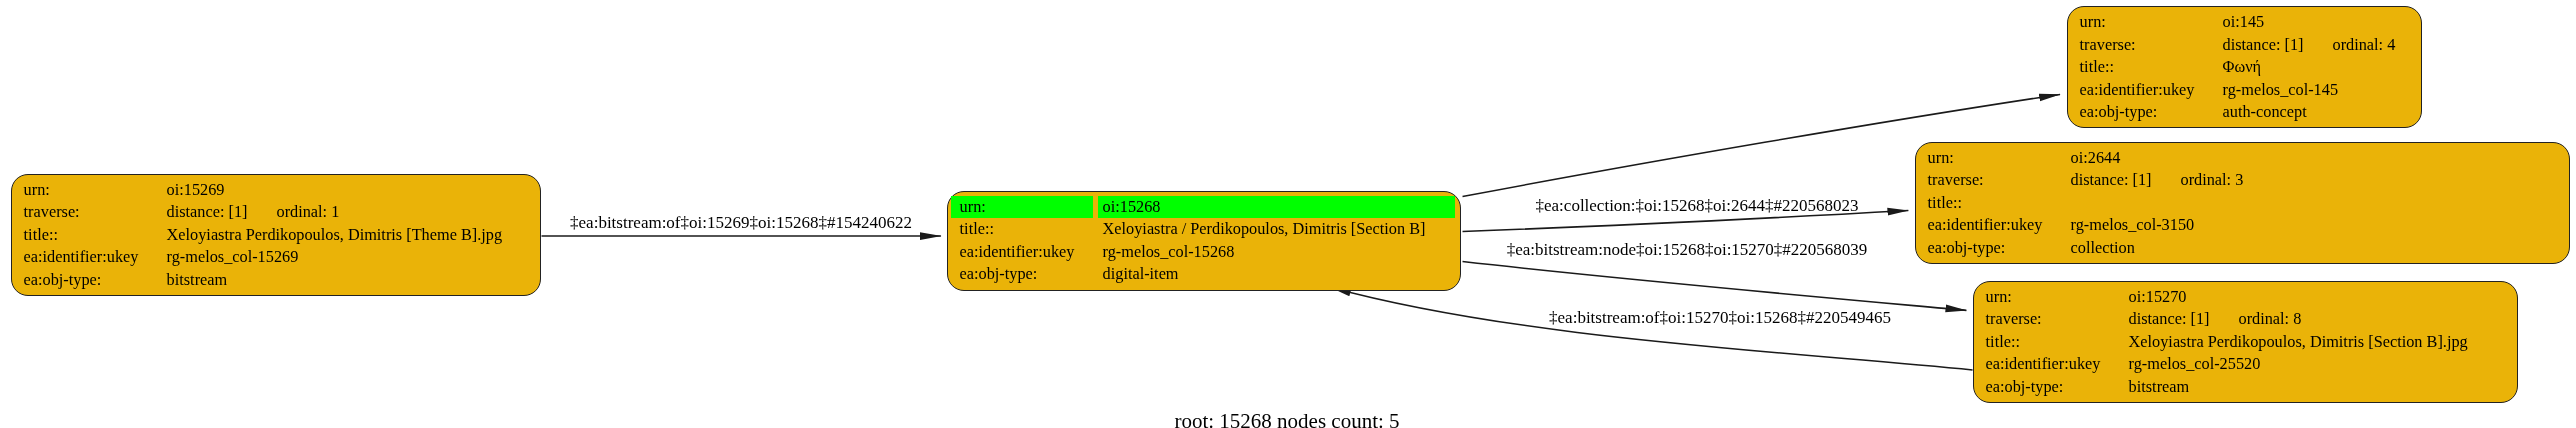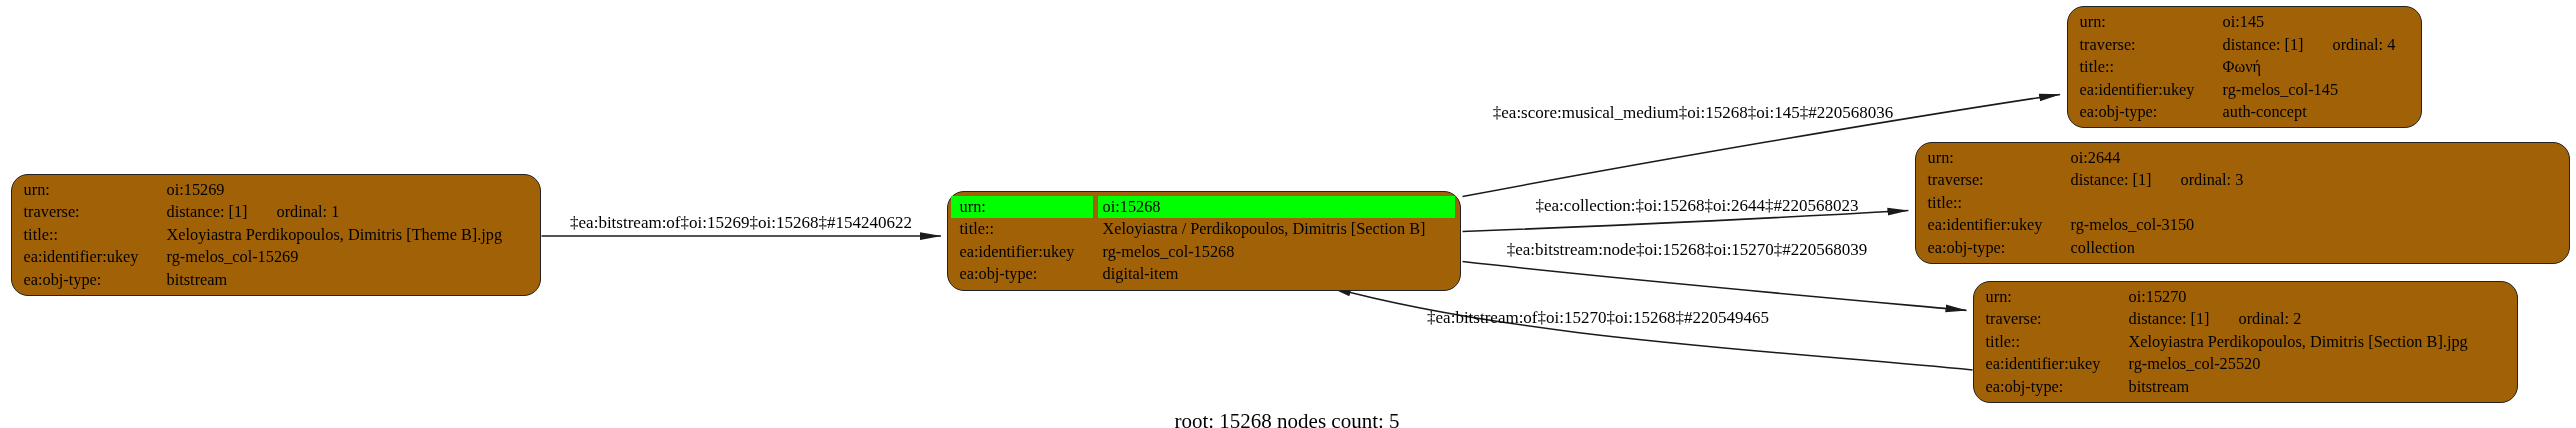--- a/index.html
+++ b/index.html
@@ -28,7 +28,7 @@
     box-sizing: border-box;
     border: 1.5px solid #222222;
     border-radius: 17px;
-    background: #a16207;
+    background: #eab308;
     padding: 3.9px 3.1px;
     font-size: 16.3px;
     line-height: 22.5px;

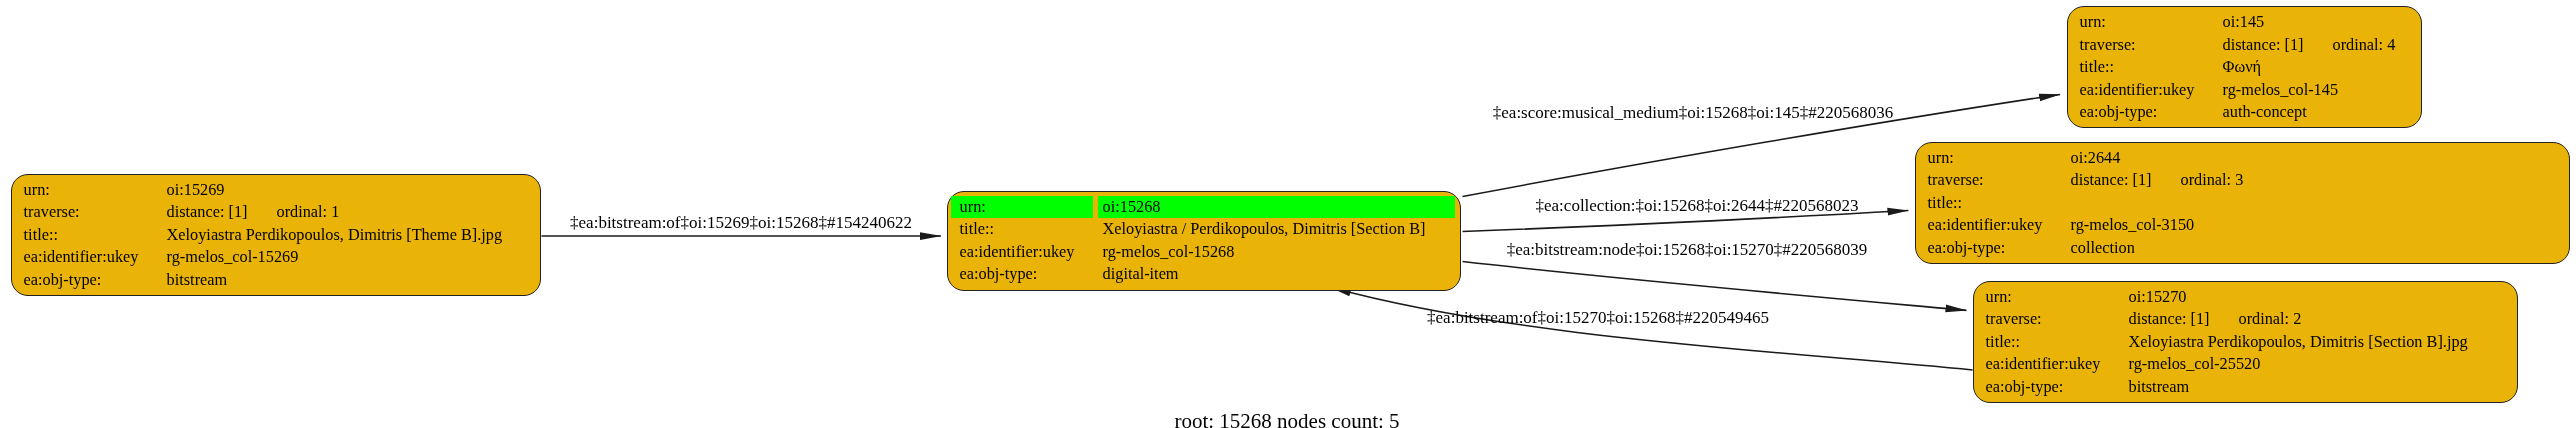--- a/index.html
+++ b/index.html
@@ -194,7 +194,6 @@
   </div>
 
   <div class="edge-label" style="left:741px; top:211px;">‡ea:bitstream:of‡oi:15269‡oi:15268‡#154240622</div>
-  <div class="edge-label" style="left:1693px; top:101px;">‡ea:score:musical_medium‡oi:15268‡oi:145‡#220568036</div>
   <div class="edge-label" style="left:1697px; top:194px;">‡ea:collection:‡oi:15268‡oi:2644‡#220568023</div>
   <div class="edge-label" style="left:1687px; top:238px;">‡ea:bitstream:node‡oi:15268‡oi:15270‡#220568039</div>
   <div class="edge-label" style="left:1598px; top:306px;text-align:center;">‡ea:bitstream:of‡oi:15270‡oi:15268‡#220549465</div>

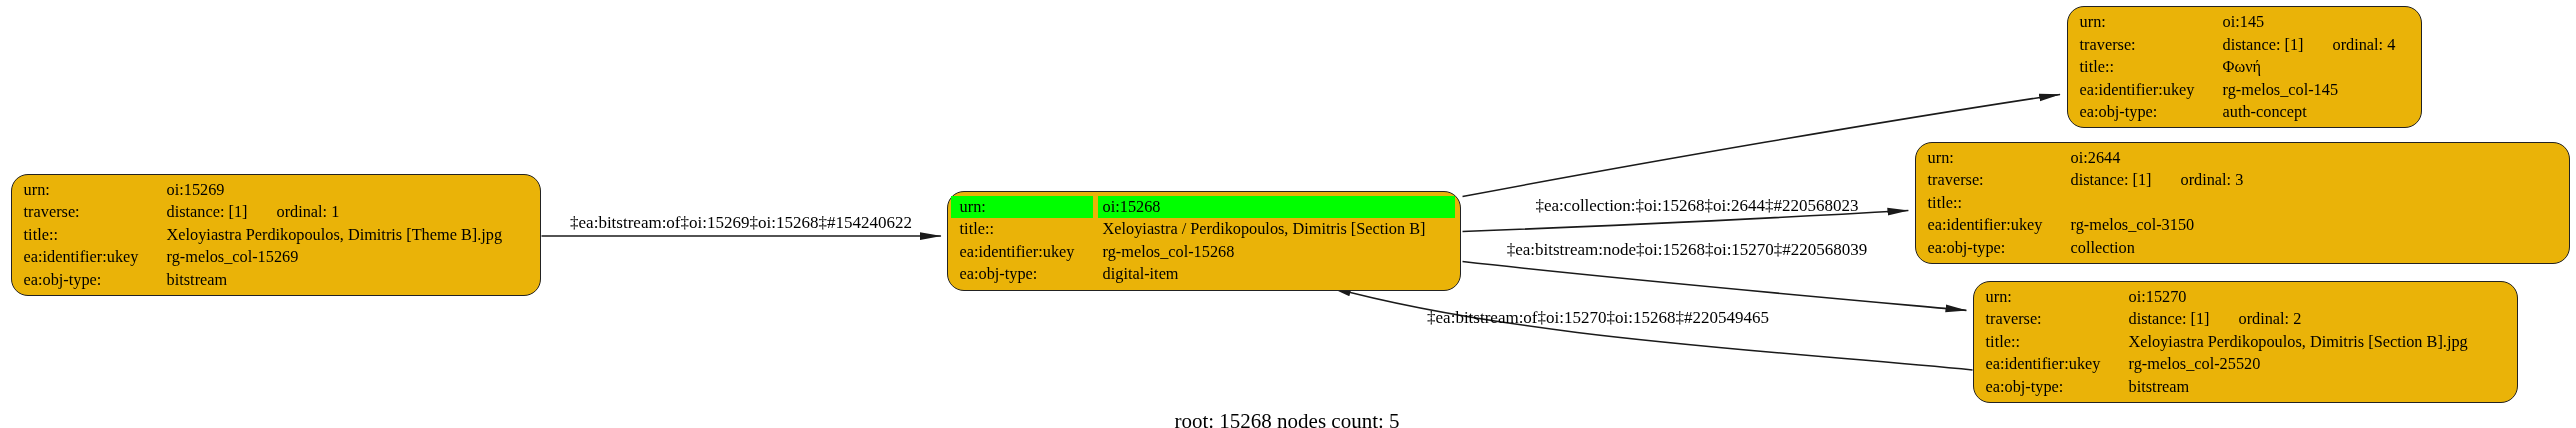--- a/index.html
+++ b/index.html
@@ -196,7 +196,7 @@
   <div class="edge-label" style="left:741px; top:211px;">‡ea:bitstream:of‡oi:15269‡oi:15268‡#154240622</div>
   <div class="edge-label" style="left:1697px; top:194px;">‡ea:collection:‡oi:15268‡oi:2644‡#220568023</div>
   <div class="edge-label" style="left:1687px; top:238px;">‡ea:bitstream:node‡oi:15268‡oi:15270‡#220568039</div>
-  <div class="edge-label" style="left:1598px; top:306px;text-align:center;">‡ea:bitstream:of‡oi:15270‡oi:15268‡#220549465</div>
+  <div class="edge-label" style="left:1720px; top:306px;text-align:center;">‡ea:bitstream:of‡oi:15270‡oi:15268‡#220549465</div>
 
   <div class="caption" style="left:1287px; top:397px;margin-top:12px;">root: 15268 nodes count: 5</div>
 

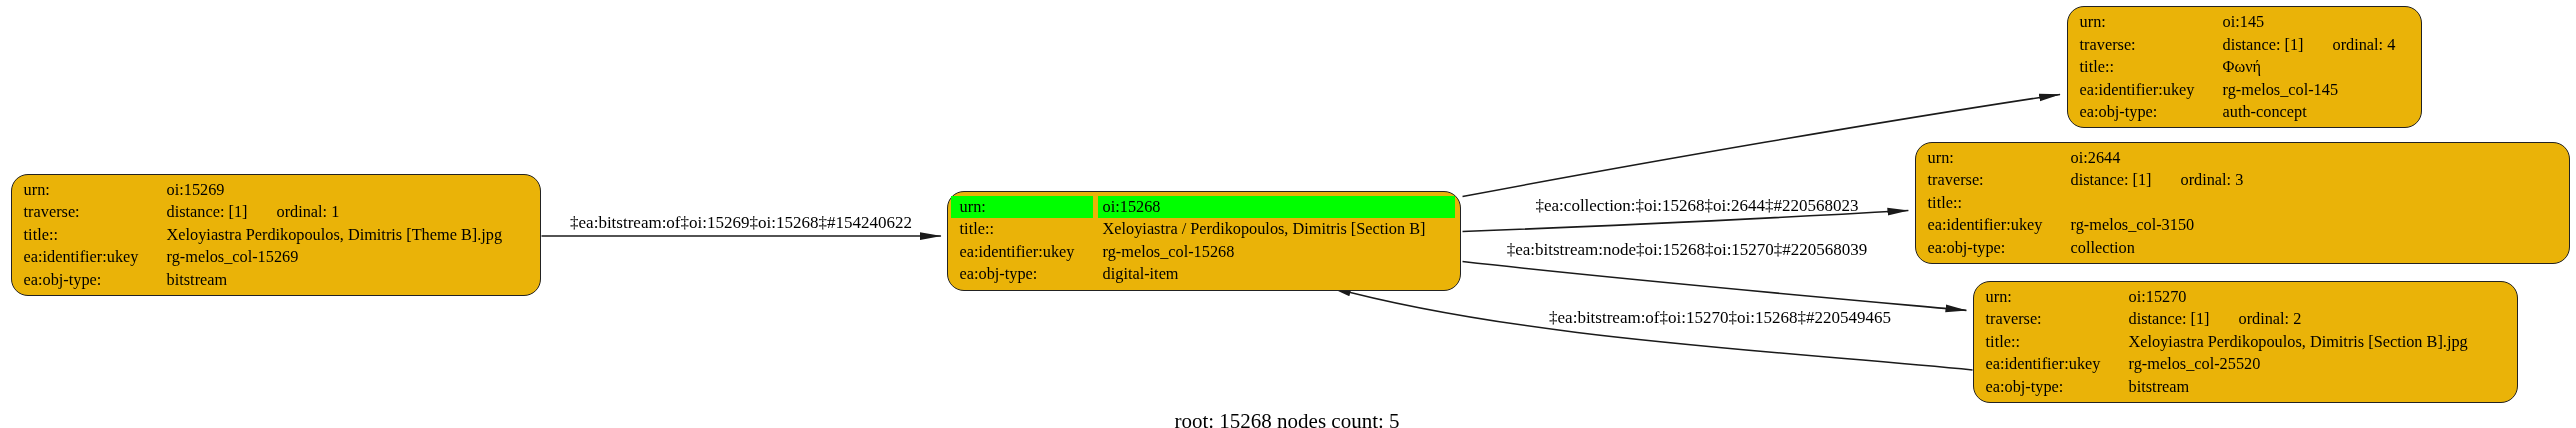--- a/index.html
+++ b/index.html
@@ -177,7 +177,7 @@
     <div class="row">
       <span class="lbl">traverse:</span>
       <span class="val">distance: [1]</span>
-      <span class="val2">ordinal: 2</span>
+      <span class="val2">ordinal: 8</span>
     </div>
     <div class="row">
       <span class="lbl">title::</span>

